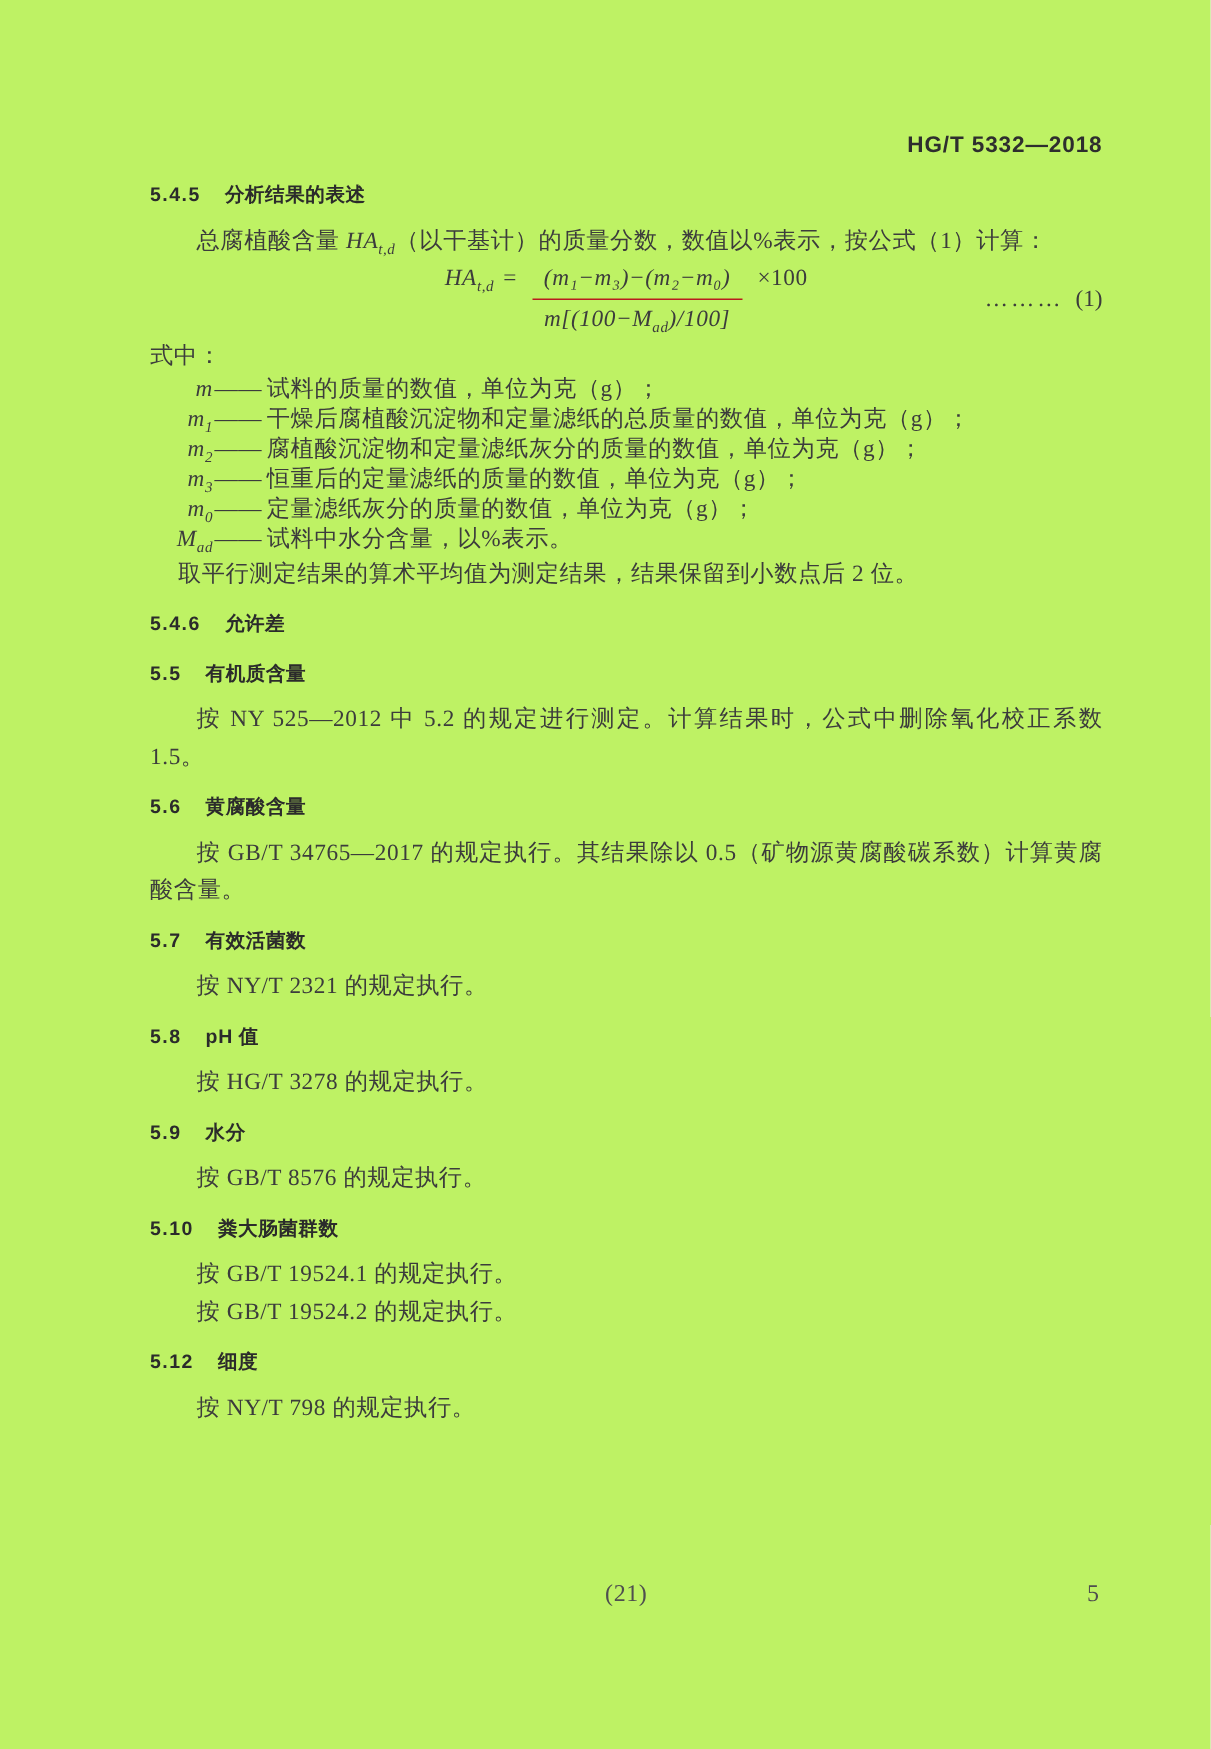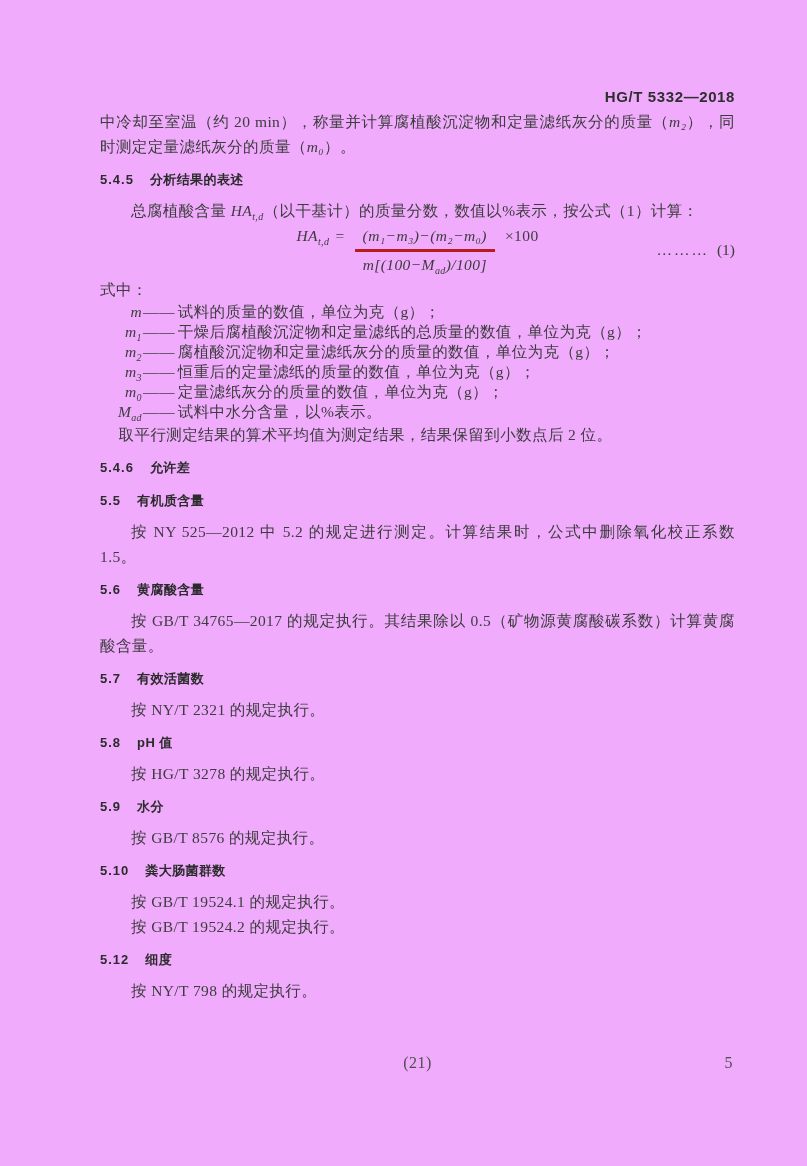--- a/index.html
+++ b/index.html
@@ -8,7 +8,7 @@
     position:relative;
     width:807px; height:1166px;
     margin:0 auto;
-    background:#f0abfc;
+    background:#bef264;
     box-sizing:border-box;
     padding:84px 72px 0 100px;
     font-family:"Liberation Serif","DejaVu Serif",serif;

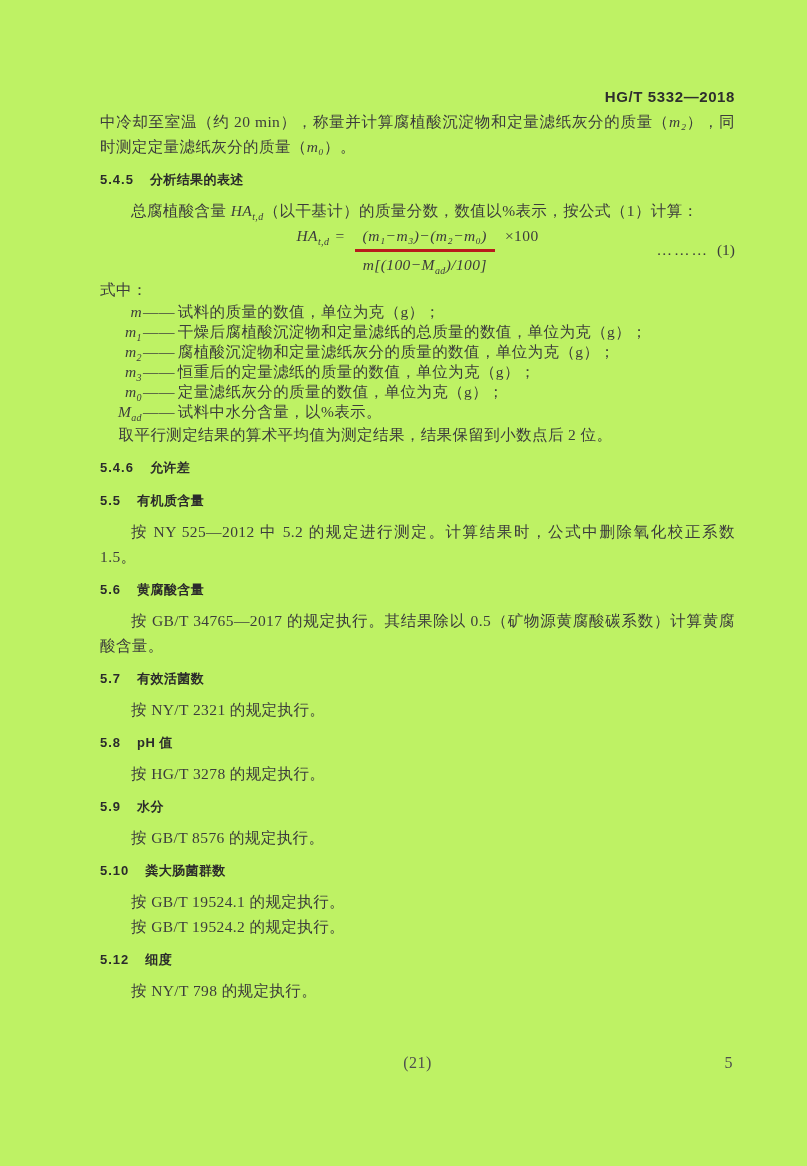--- a/index.html
+++ b/index.html
@@ -81,7 +81,6 @@
 
   <div class="doc-header">HG/T 5332—2018</div>
 
-  <p class="para"><span>中冷却至室温（约 20 min），称量并计算腐植酸沉淀物和定量滤纸灰分的质量（</span><span class="var">m₂</span><span>），同时测定定量滤纸灰分的质量（</span><span class="var">m₀</span><span>）。</span></p>
 
   <h3 class="sec"><span class="sec-num">5.4.5</span><span>分析结果的表述</span></h3>
 

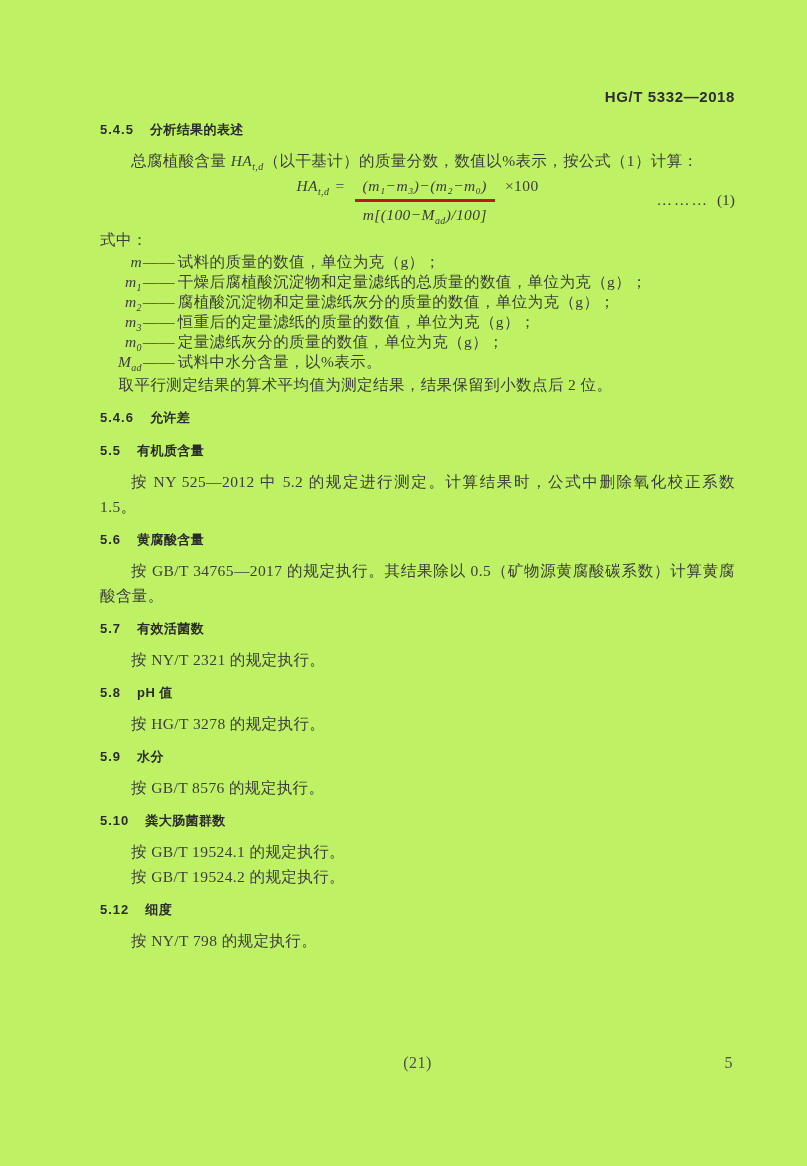--- a/index.html
+++ b/index.html
@@ -53,7 +53,7 @@
   }
   .f-eq { margin:0 6px; }
   .frac { display:inline-block; text-align:center; vertical-align:middle; margin:0 4px; }
-  .frac-num { display:block; border-bottom:3px solid #b91c1c; padding:0 8px 3px 8px; }
+  .frac-num { display:block; border-bottom:1px solid #b91c1c; padding:0 8px 3px 8px; }
   .frac-den { display:block; padding-top:3px; }
   .f-times { margin-left:6px; }
   .f-numlabel { position:absolute; right:0; top:14px; letter-spacing:2px; }

